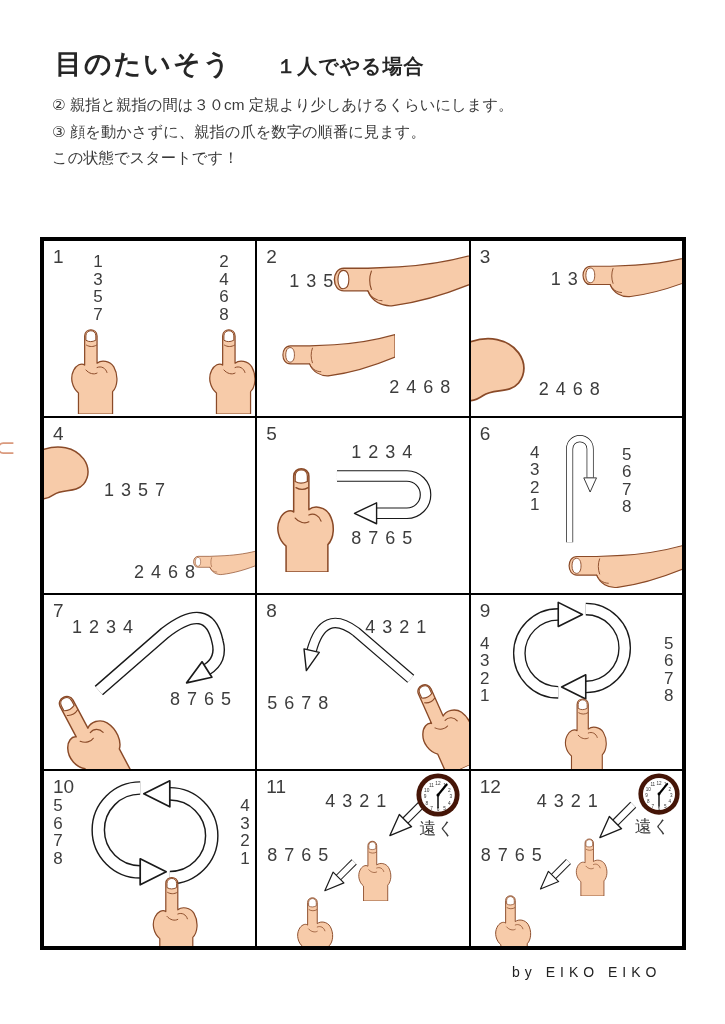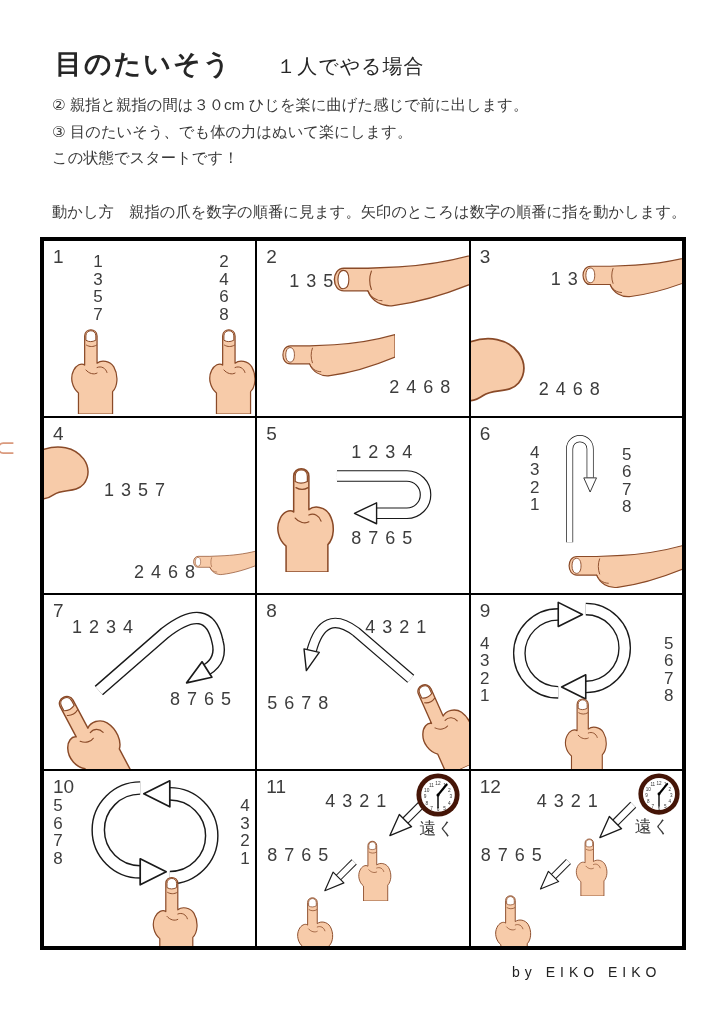--- a/index.html
+++ b/index.html
@@ -14,7 +14,7 @@
   
   .title-row { position:absolute; left:55px; top:46px; display:flex; align-items:baseline; }
   .title { font-size:27px; font-weight:bold; letter-spacing:2px; color:#262626; }
-  .subtitle { font-size:20px; font-weight:normal; margin-left:44px; letter-spacing:1px; color:#262626; }
+  .subtitle { font-size:20px; font-weight:bold; margin-left:44px; letter-spacing:1px; color:#262626; }
   .instructions { position:absolute; left:52px; top:92px; font-size:15.3px; line-height:26.5px; color:#3a3a3a; }
   .howto { position:absolute; left:52px; top:202px; font-size:15.3px; color:#3a3a3a; }
   

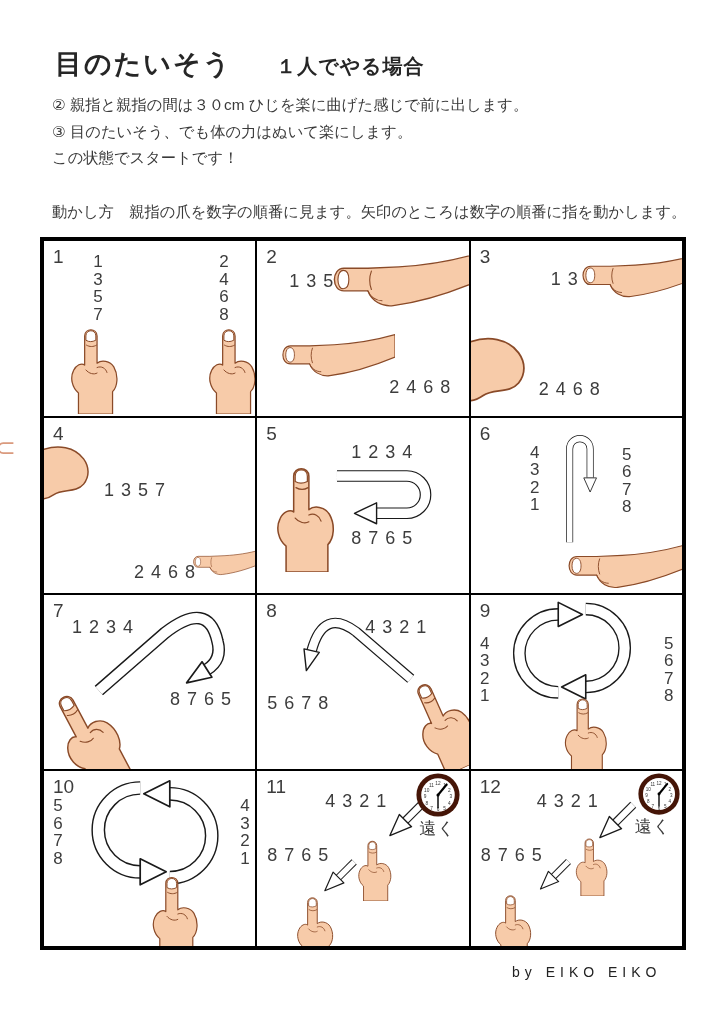--- a/index.html
+++ b/index.html
@@ -101,7 +101,7 @@
     <span class="subtitle">１人でやる場合</span>
   </div>
   <div class="instructions">
-    <div>② 親指と親指の間は３０cm ひじを楽に曲げた感じで前に出します。</div>
+    <div>② 親指と親指の間は３０cm 定規より少しあけるくらいにします。</div>
     <div>③ 目のたいそう、でも体の力はぬいて楽にします。</div>
     <div>この状態でスタートです！</div>
   </div>

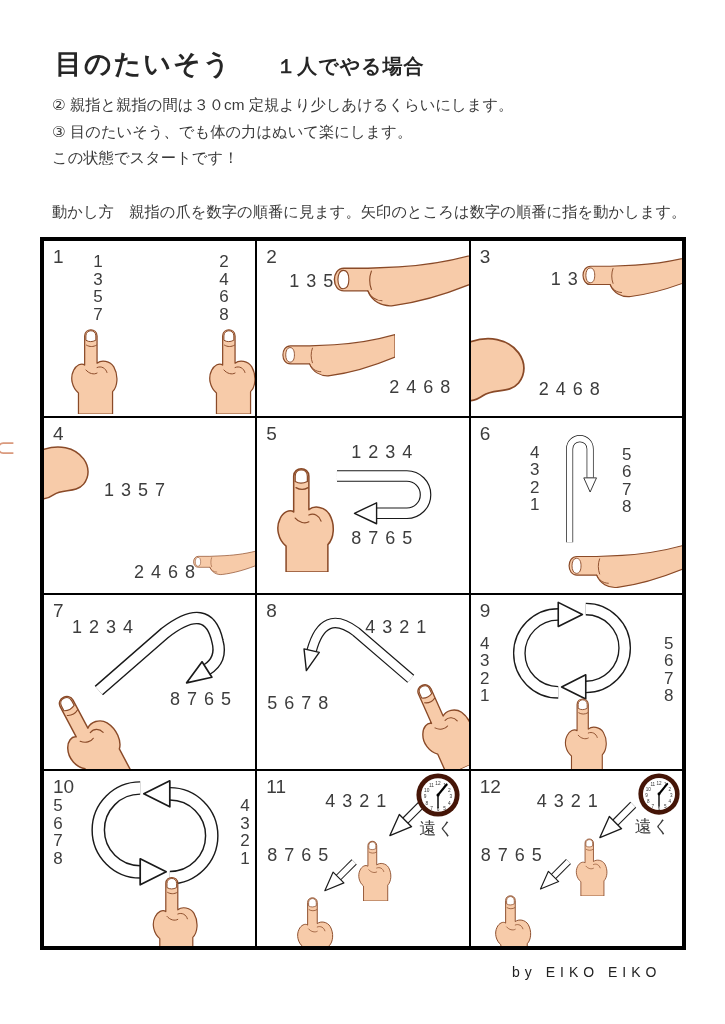--- a/index.html
+++ b/index.html
@@ -102,7 +102,7 @@
   </div>
   <div class="instructions">
     <div>② 親指と親指の間は３０cm 定規より少しあけるくらいにします。</div>
-    <div>③ 目のたいそう、でも体の力はぬいて楽にします。</div>
+    <div>③ 顔を動かさずに、親指の爪を数字の順番に見ます。</div>
     <div>この状態でスタートです！</div>
   </div>
   <div class="howto">動かし方　親指の爪を数字の順番に見ます。矢印のところは数字の順番に指を動かします。</div>

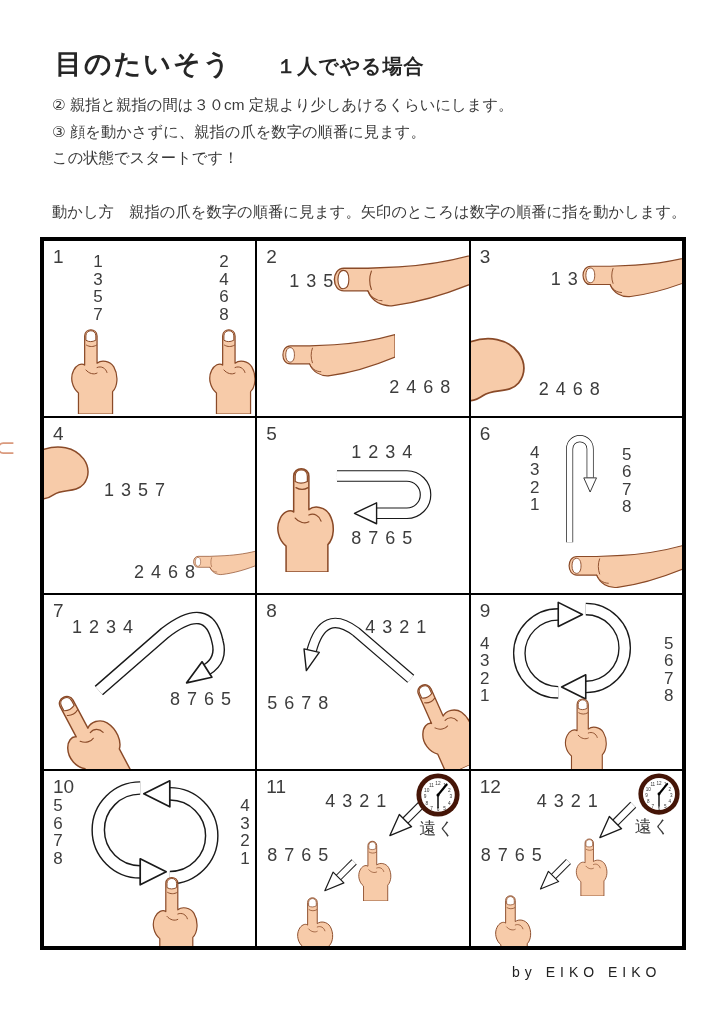--- a/index.html
+++ b/index.html
@@ -105,7 +105,6 @@
     <div>③ 顔を動かさずに、親指の爪を数字の順番に見ます。</div>
     <div>この状態でスタートです！</div>
   </div>
-  <div class="howto">動かし方　親指の爪を数字の順番に見ます。矢印のところは数字の順番に指を動かします。</div>
 
   <span class="edge-mark">⊂</span>
 

